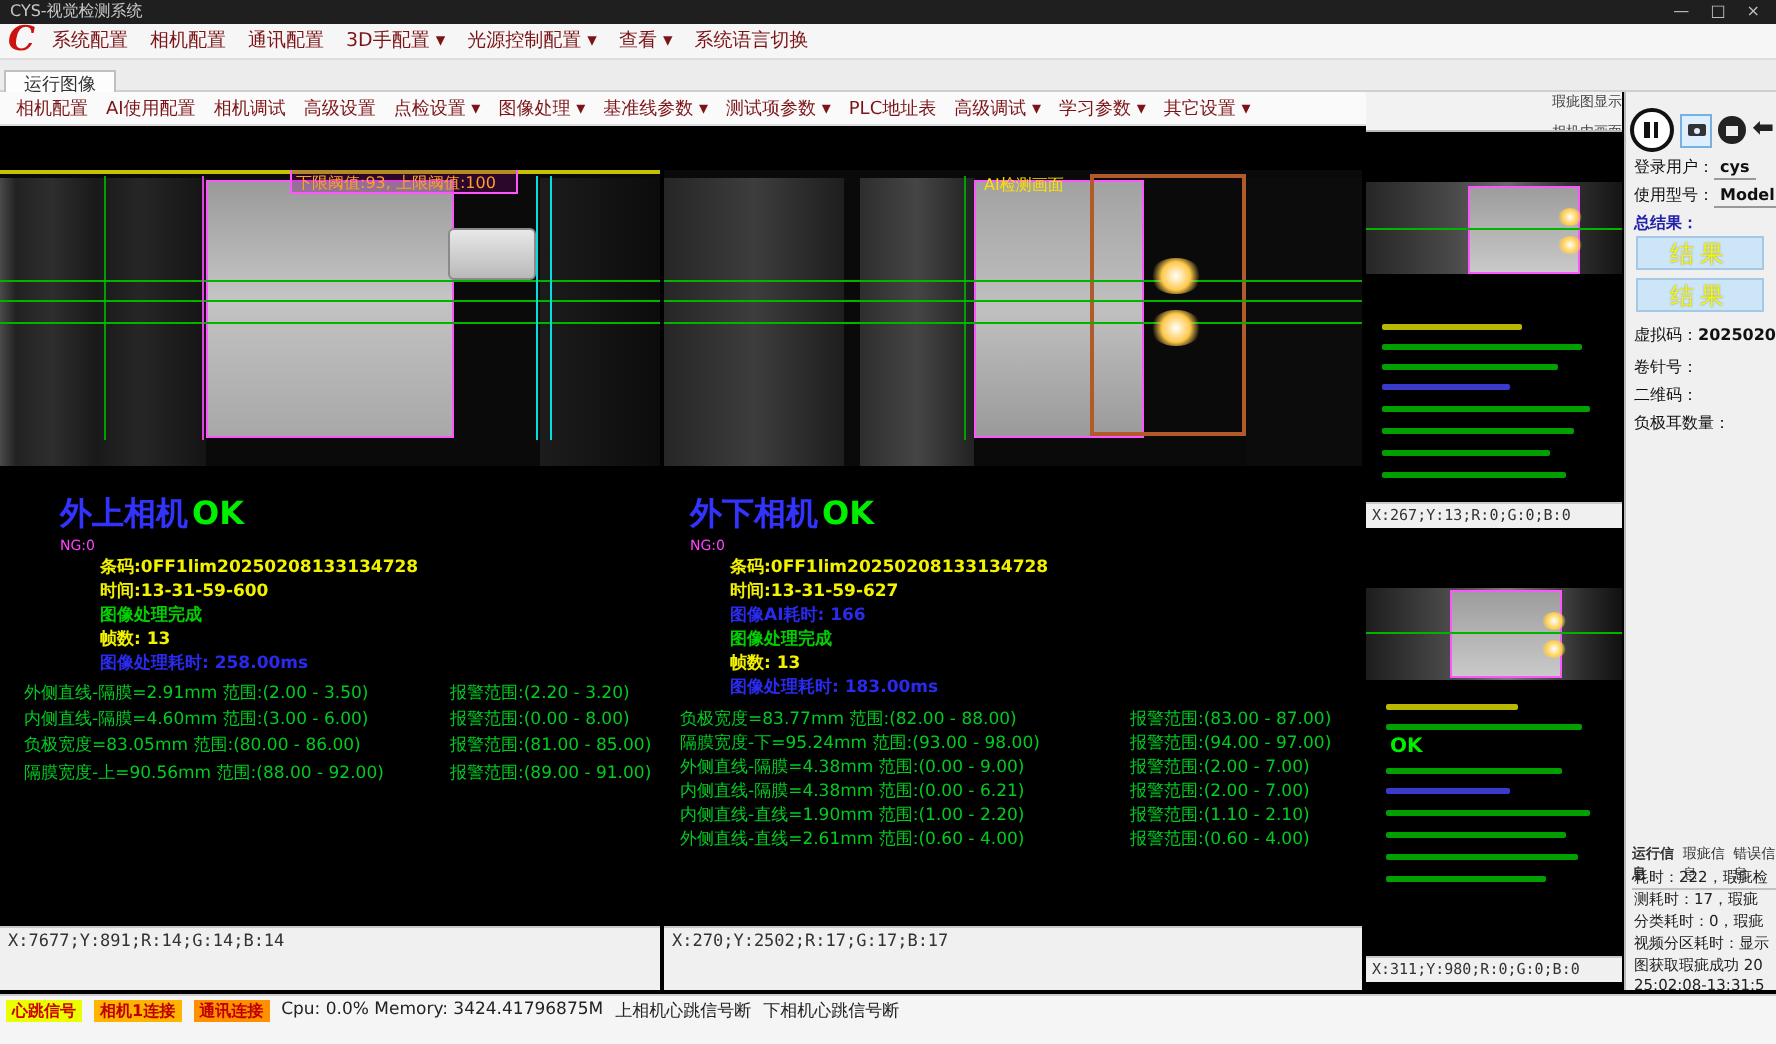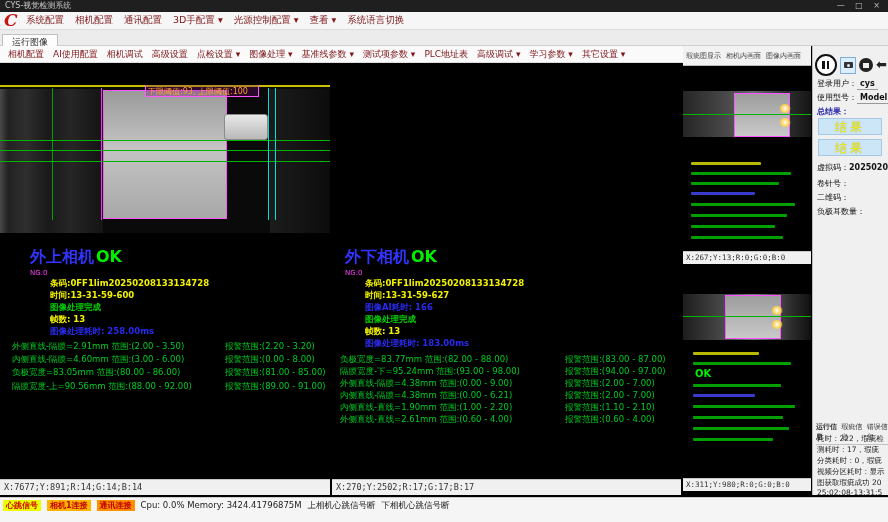--- a/index.html
+++ b/index.html
@@ -69,8 +69,8 @@
   
   .thumbs{position:absolute;left:683px;top:46px;width:128px;height:449px;background:#000;}
   .thumb-tabs{position:absolute;left:0;top:0;width:100%;height:20px;background:#f2f2f2;
-              border-bottom:1px solid #bbb;font-size:7px;color:#444;display:flex;align-items:center;
-              gap:5px;padding-left:3px;box-sizing:border-box;white-space:nowrap;overflow:hidden;}
+              border-bottom:1px solid #bbb;font-size:7px;color:#444;display:flex;align-items:flex-end;
+              gap:5px;padding-left:3px;box-sizing:border-box;white-space:nowrap;overflow:hidden;flex-direction:column;}
   .thumb{position:absolute;left:0;width:100%;background:#000;overflow:hidden;}
   .t1{top:20px;height:185px;}
   .t2{top:218px;height:214px;}

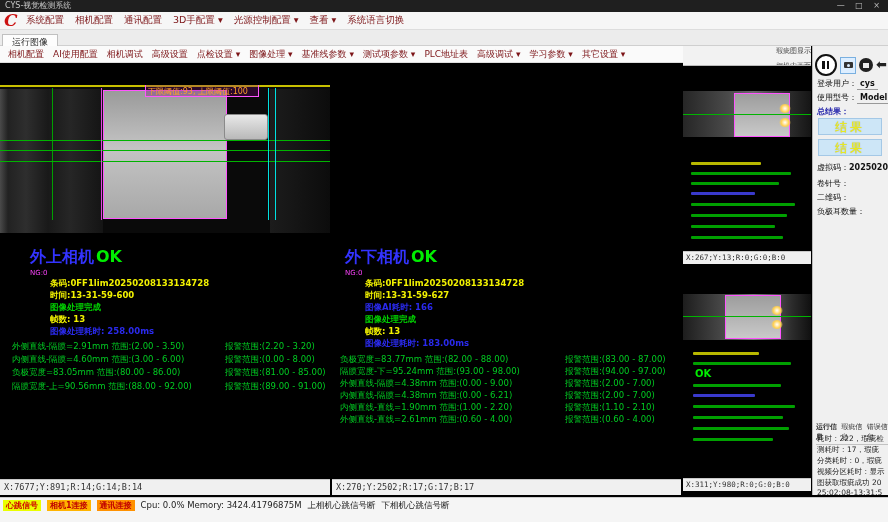--- a/index.html
+++ b/index.html
@@ -208,6 +208,20 @@
   </div>
 
   <div class="view view-right">
+    <div class="scene">
+      <div class="struct" style="left:0;width:90px;"></div>
+      <div class="struct" style="left:98px;width:57px;background:linear-gradient(90deg,#2e2e2e,#454545,#222);"></div>
+      <div class="struct" style="left:291px;width:58px;background:#0c0c0c;"></div>
+      <div class="vgreen" style="left:150px"></div>
+      <div class="cell" style="left:155px;top:5px;width:83px;height:127px;background:linear-gradient(180deg,#a2a2a2,#c0c0c0 50%,#9a9a9a);"></div>
+      <div class="orange-box"></div>
+      <div class="hline" style="top:55px"></div>
+      <div class="hline" style="top:65px"></div>
+      <div class="hline" style="top:76px"></div>
+      <div class="glow" style="left:243px;top:44px;"></div>
+      <div class="glow" style="left:243px;top:70px;"></div>
+      <div class="ai-label">AI检测画面</div>
+    </div>
     <div class="cam-title" style="left:13px;top:184px;">
       <span>外下相机</span><span class="cam-ok">OK</span>
     </div>

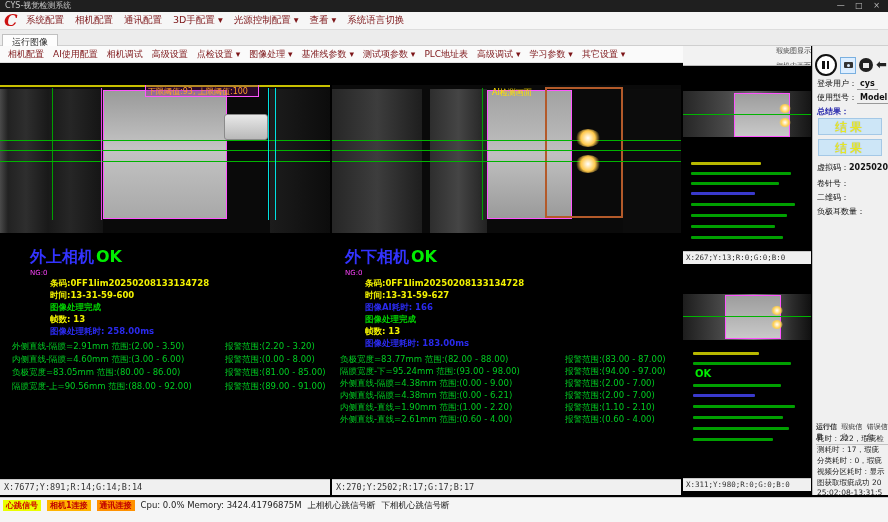--- a/index.html
+++ b/index.html
@@ -63,7 +63,7 @@
   .t-blue{color:#2a2aee;}
   .meas-row{position:absolute;font-size:8.5px;color:#00cc22;white-space:nowrap;width:100%;}
   .m-alarm{position:absolute;}
-  .pixbar{position:absolute;left:0;bottom:0;width:100%;height:16px;background:#f0f0f0;
+  .pixbar{position:absolute;left:0;bottom:0;width:100%;height:32px;background:#f0f0f0;
           border-top:1px solid #c9c9c9;color:#333;font-size:8.5px;line-height:15px;
           padding-left:4px;box-sizing:border-box;font-family:"DejaVu Sans Mono",monospace;}
   

